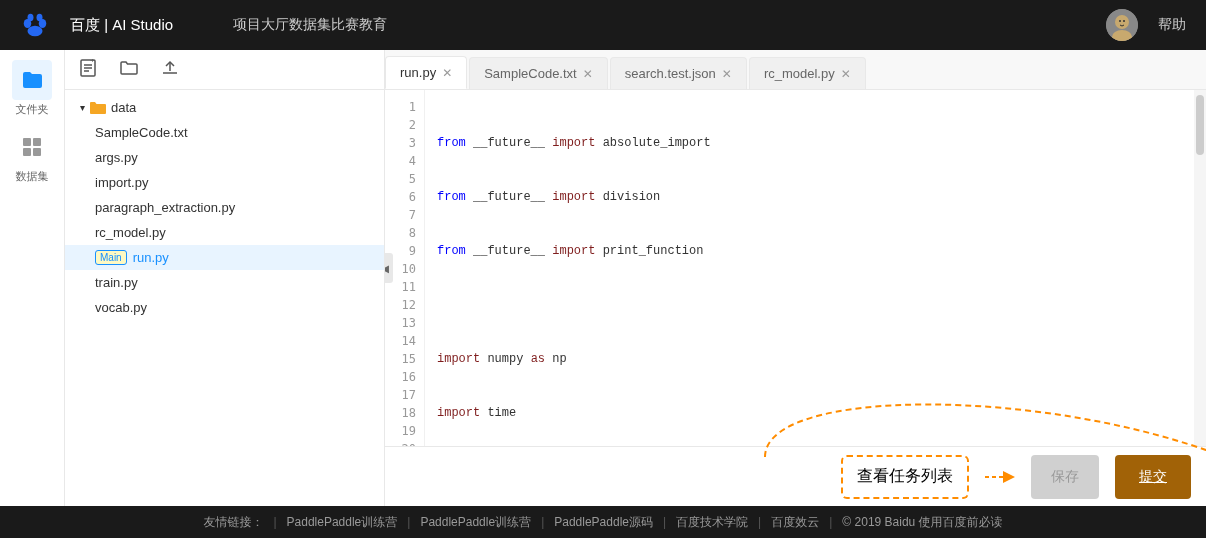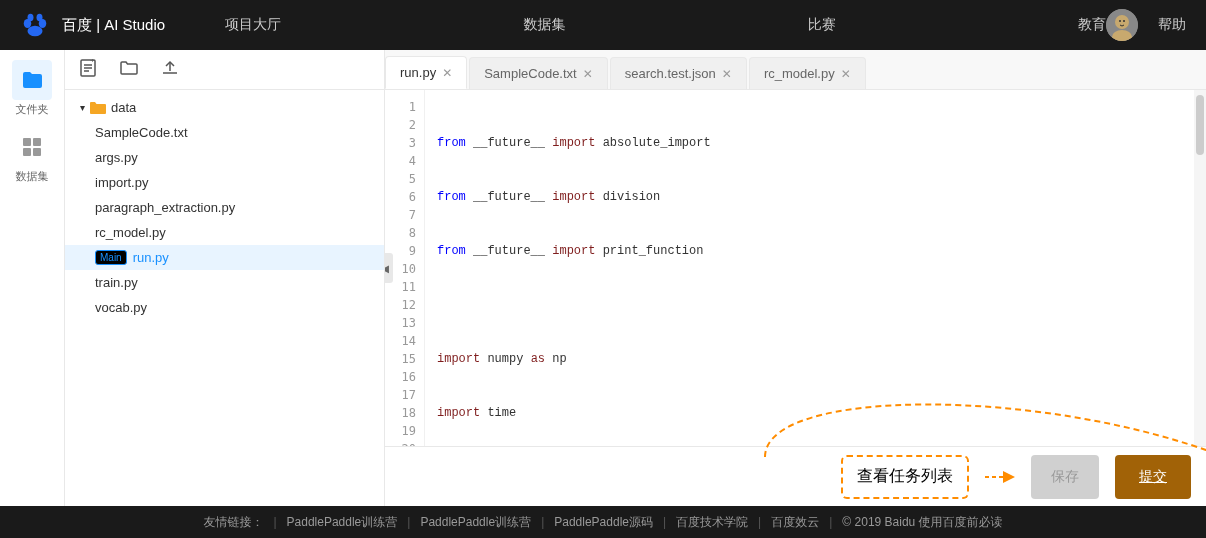--- a/index.html
+++ b/index.html
@@ -18,7 +18,7 @@
     .logo-area {
       display: flex;
       align-items: center;
-      gap: 12px;
+      gap: 20px;
       margin-right: 60px;
     }
     .logo-paw {

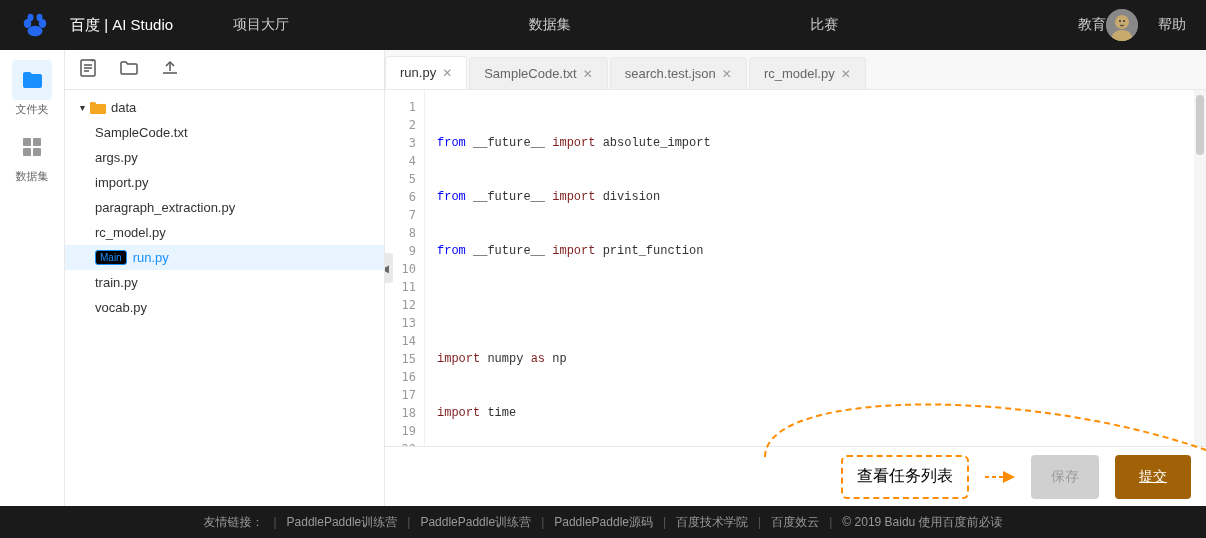--- a/index.html
+++ b/index.html
@@ -28,7 +28,7 @@
     .nav-items {
       display: flex;
       flex: 1;
-      justify-content: space-between;
+      justify-content: flex-start;
     }
     .nav-item {
       color: #ccc;

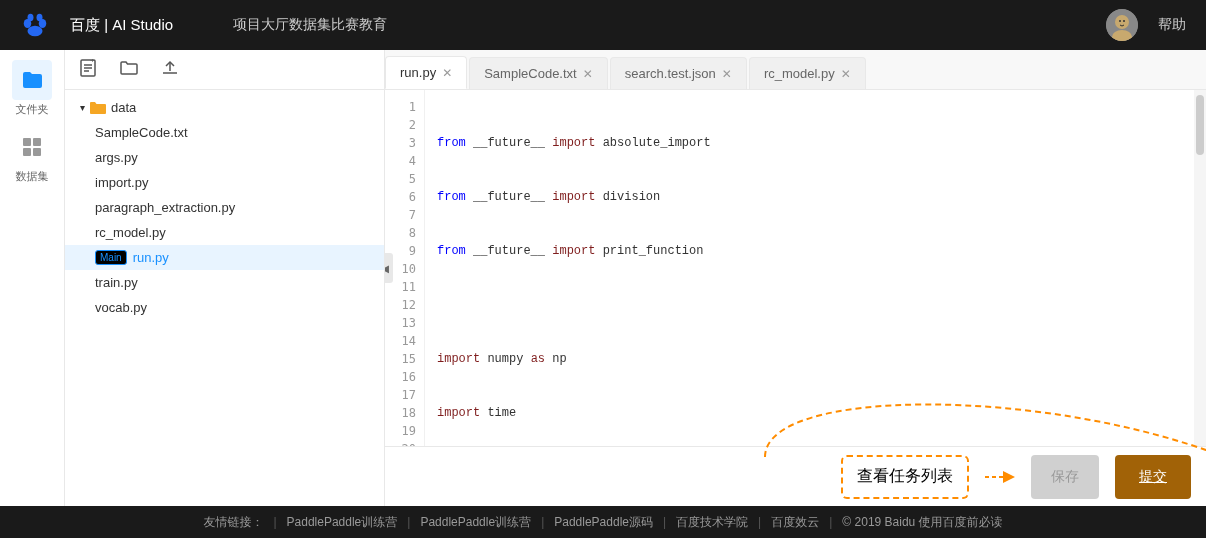--- a/index.html
+++ b/index.html
@@ -151,7 +151,7 @@
       cursor: pointer;
     }
     .tag-main {
-      background: #000000;
+      background: #fef9c3;
       border: 1px solid #1890ff;
       color: #1890ff;
       font-size: 10px;

